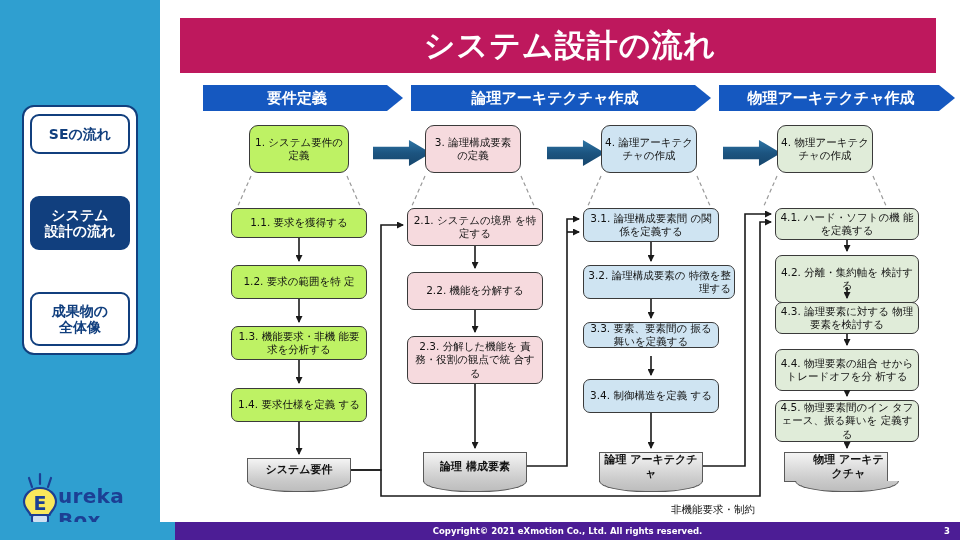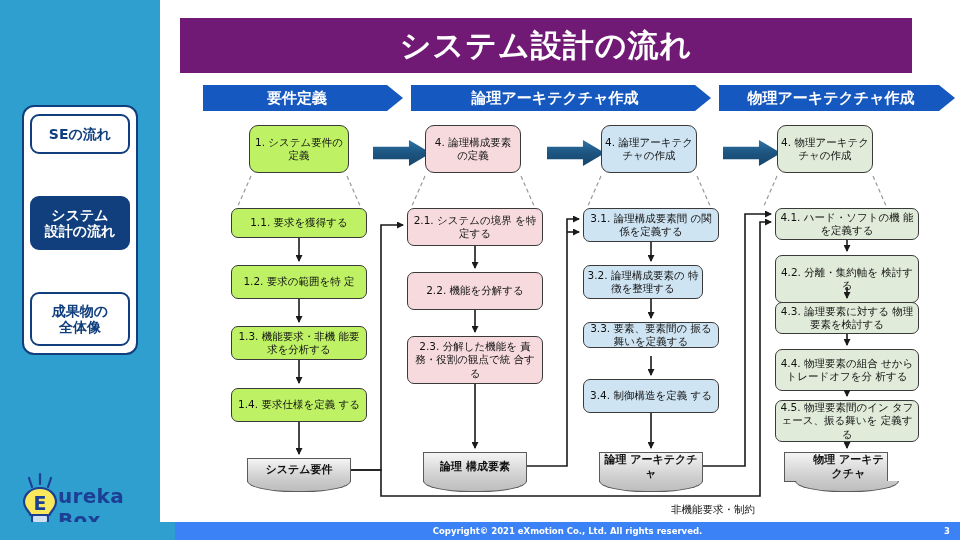--- a/index.html
+++ b/index.html
@@ -41,8 +41,8 @@
 
   .title-bar{
     position:absolute;left:5px;top:18px;width:732px;height:55px;
-    background:#701a75;color:#ffffff;display:flex;align-items:center;
-    justify-content:center;font-size:31px;font-weight:bold;letter-spacing:1px;
+    background:#be185d;color:#ffffff;display:flex;align-items:center;
+    justify-content:center;font-size:31px;font-weight:bold;letter-spacing:1px;padding-left:24px;
   }
 
   

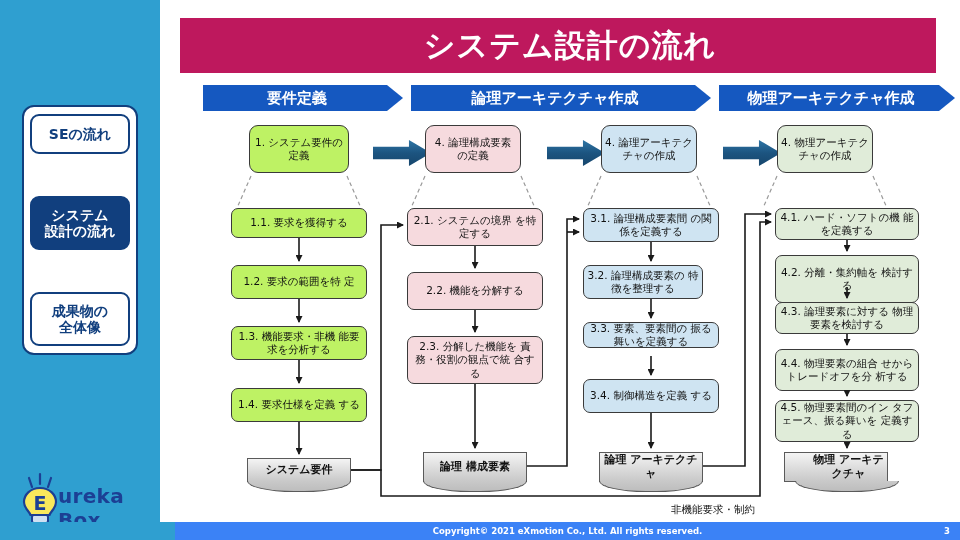--- a/index.html
+++ b/index.html
@@ -173,7 +173,7 @@
     <div class="doc" style="left:72px;top:458px;width:104px;height:24px;">システム要件</div>
     <div class="doc-tail" style="left:72px;top:481px;width:104px;height:11px;"></div>
 
-    <div class="pbox top fill-pink" style="left:250px;top:125px;width:96px;height:48px;">4. 論理構成要素
+    <div class="pbox top fill-pink" style="left:250px;top:125px;width:96px;height:48px;">3. 論理構成要素
 の定義</div>
 
     <div class="pbox fill-pink" style="left:232px;top:208px;width:136px;height:38px;">2.1. システムの境界

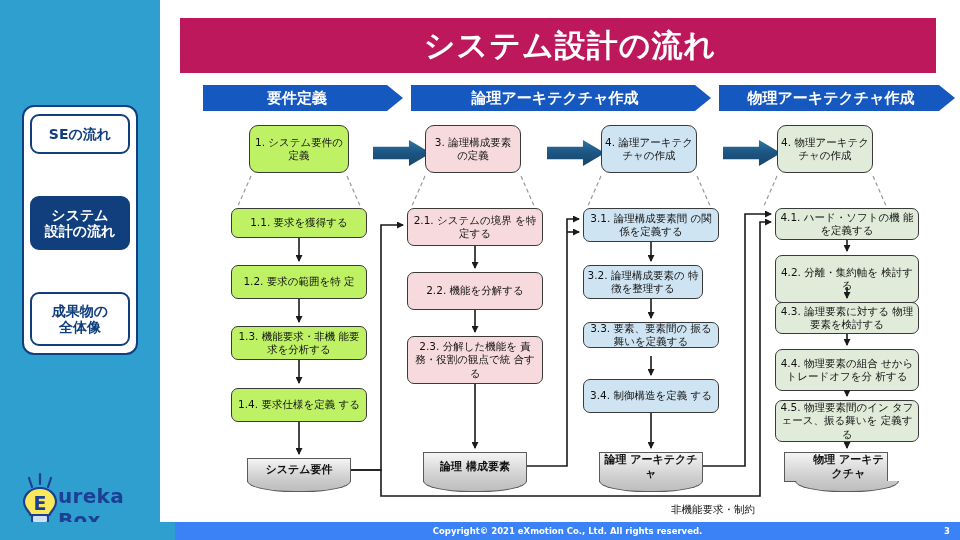--- a/index.html
+++ b/index.html
@@ -192,7 +192,7 @@
 
     <div class="pbox fill-blue" style="left:408px;top:208px;width:136px;height:34px;">3.1. 論理構成要素間
 の関係を定義する</div>
-    <div class="pbox fill-blue" style="left:408px;top:265px;width:120px;height:34px;">3.2. 論理構成要素の
+    <div class="pbox fill-blue" style="left:408px;top:265px;width:152px;height:34px;text-align:right;">3.2. 論理構成要素の
 特徴を整理する</div>
     <div class="pbox fill-blue" style="left:408px;top:322px;width:136px;height:26px;">3.3. 要素、要素間の
 振る舞いを定義する</div>

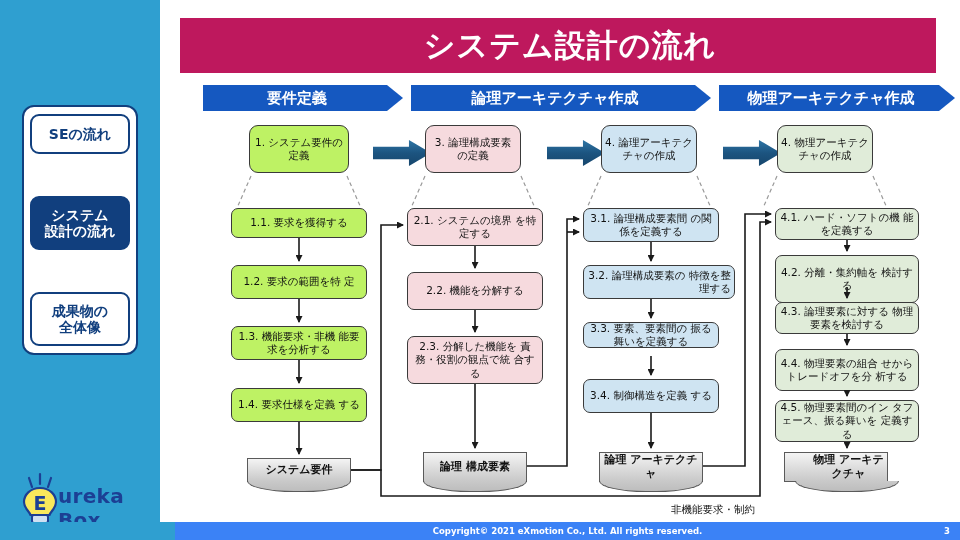--- a/index.html
+++ b/index.html
@@ -98,7 +98,7 @@
   
   .footer{
     position:absolute;left:175px;top:522px;width:785px;height:18px;
-    background:#3b82f6;color:#ffffff;font-size:8.5px;font-weight:bold;
+    background:#4c1d95;color:#ffffff;font-size:8.5px;font-weight:bold;
     display:flex;align-items:center;justify-content:center;
   }
   .footer-page{position:absolute;right:10px;top:0;height:18px;display:flex;align-items:center;font-size:8.5px;font-weight:bold;}

